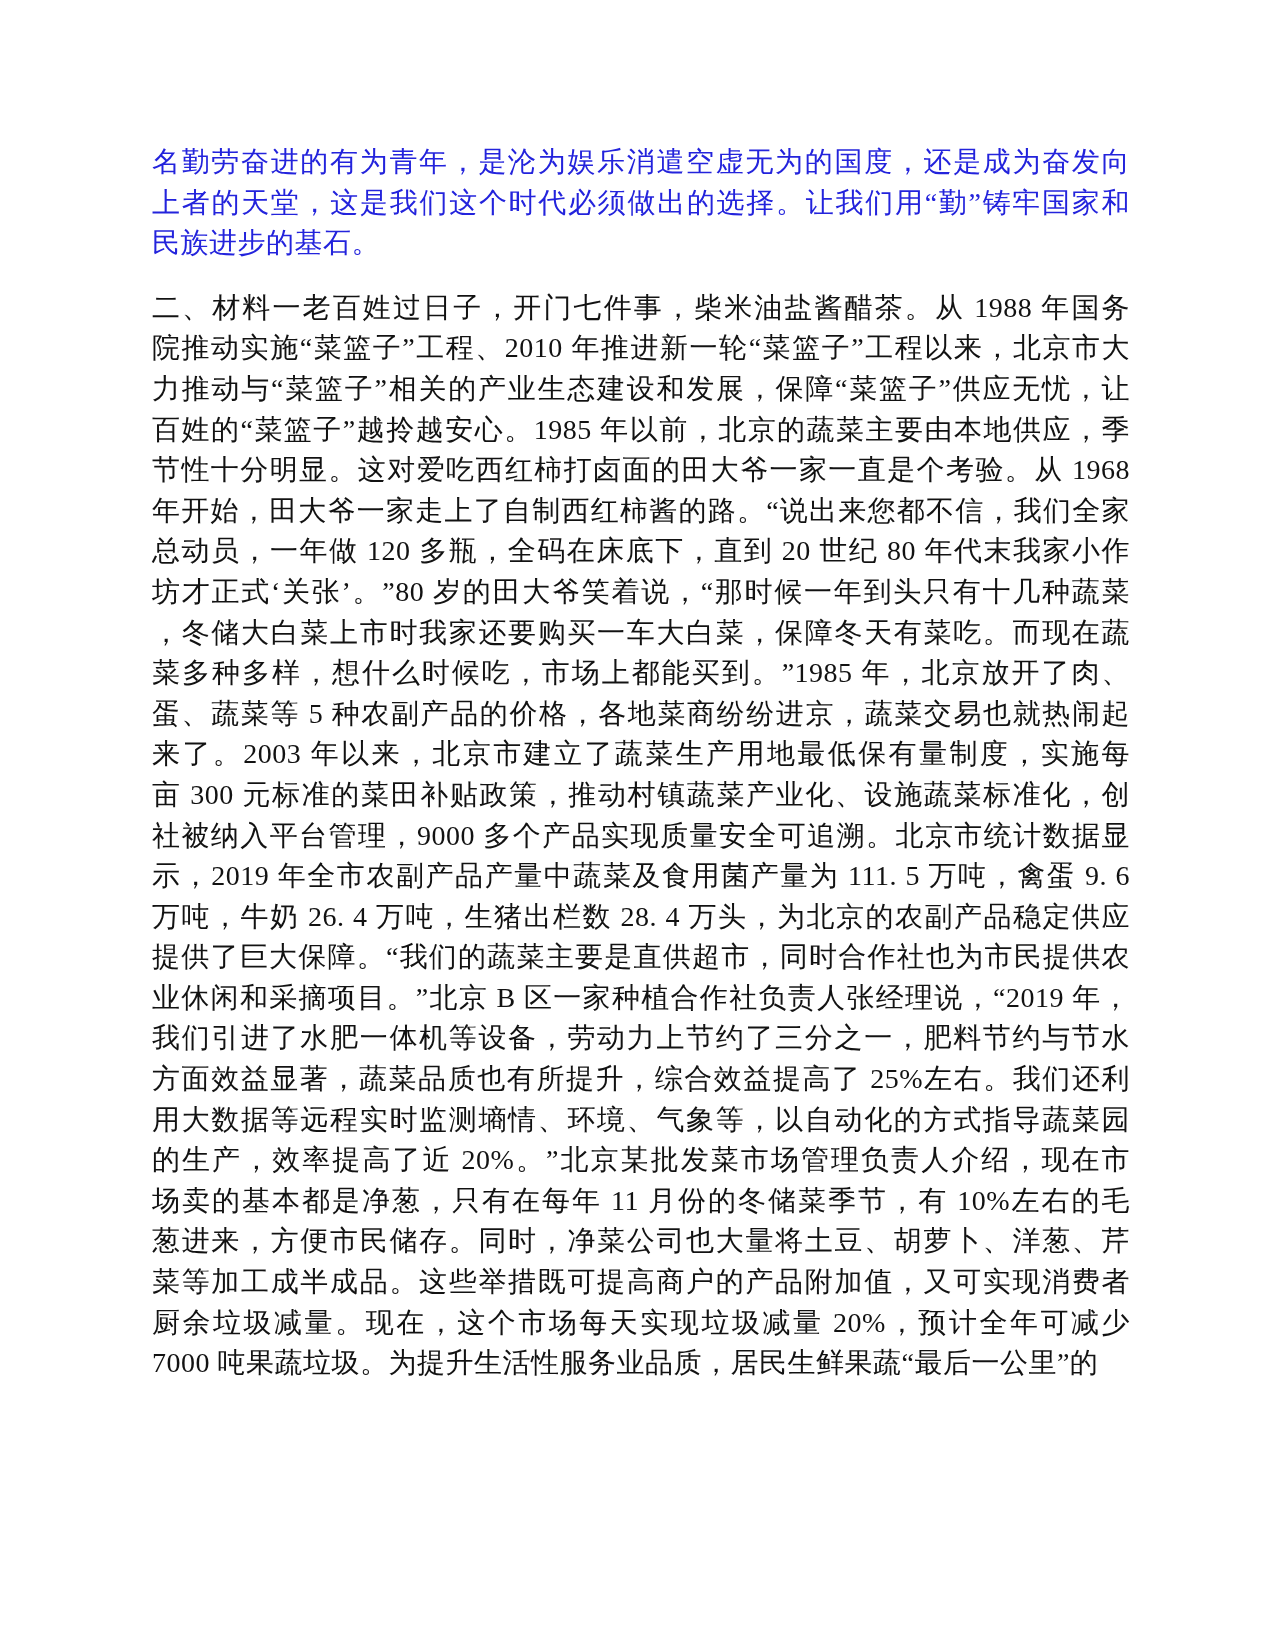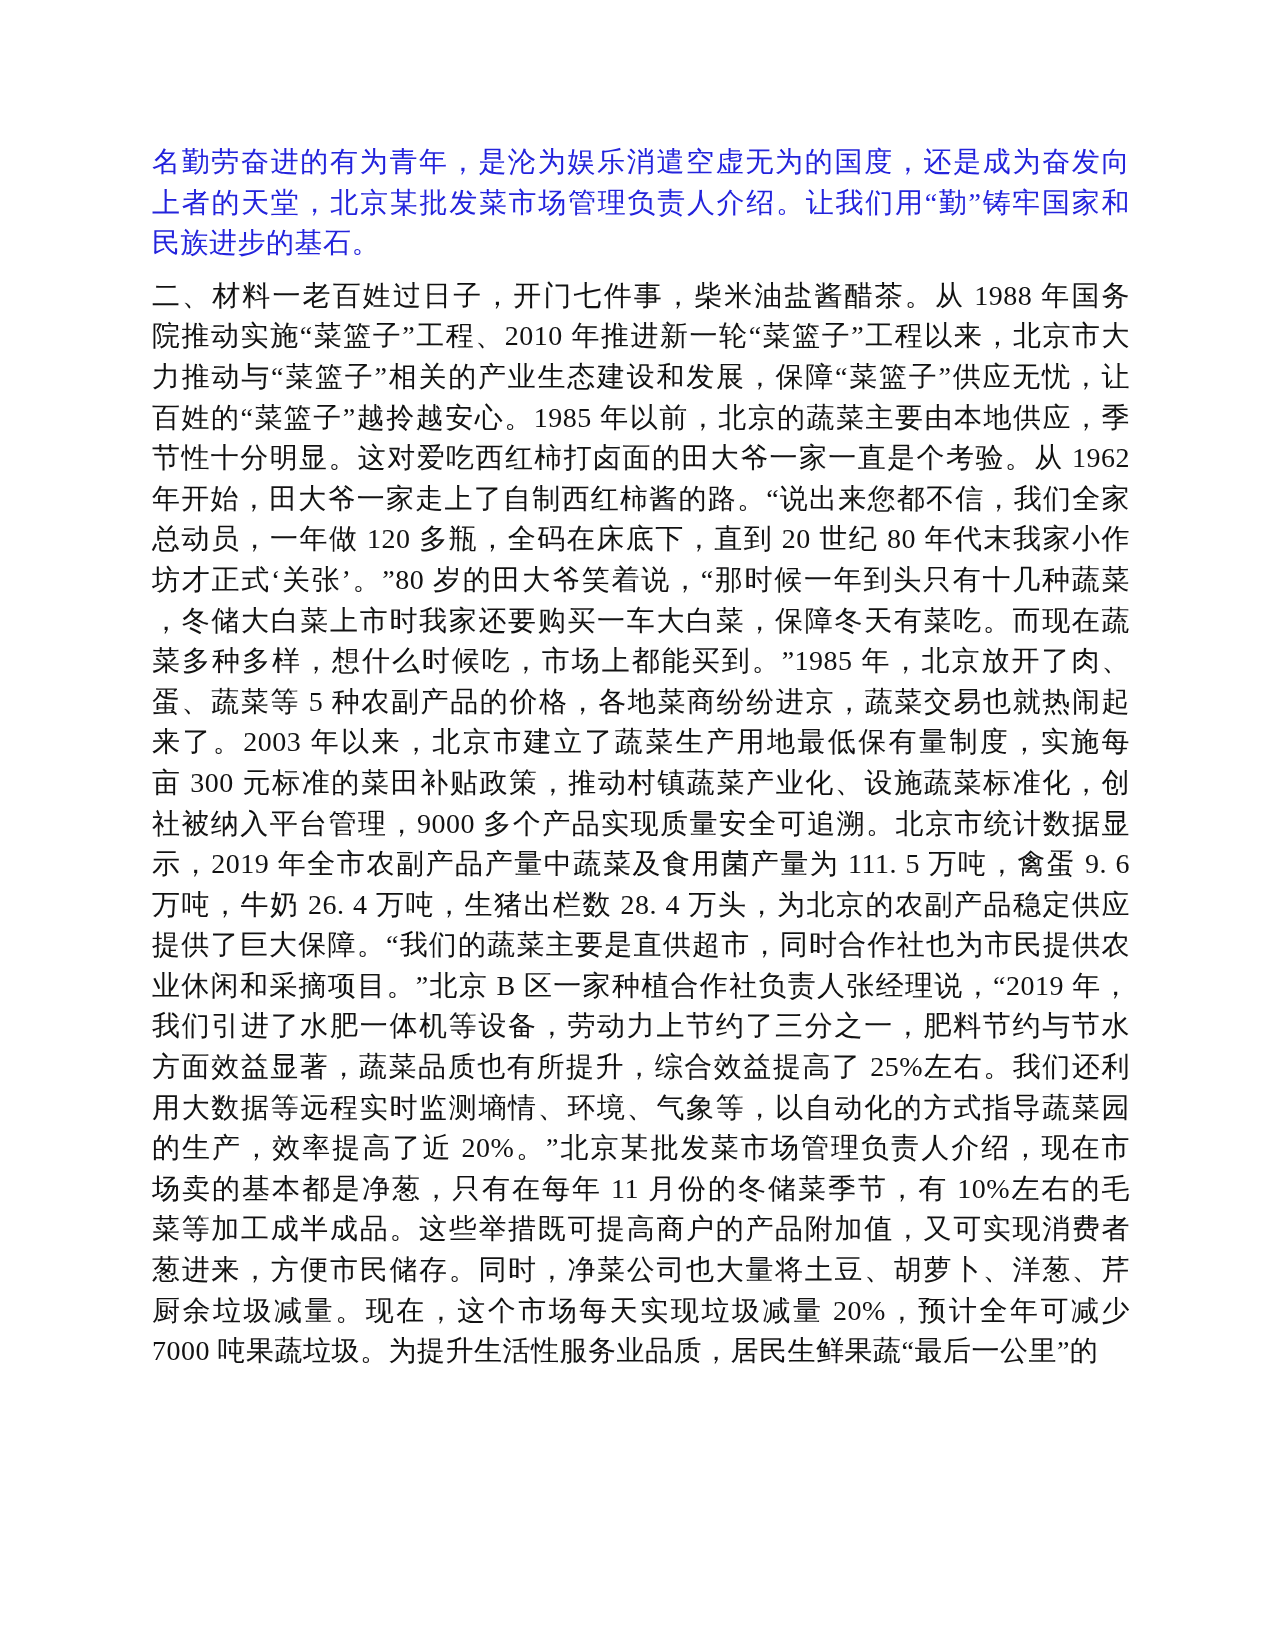--- a/index.html
+++ b/index.html
@@ -58,7 +58,7 @@
 
     <section class="para para-blue">
         <p class="line">名勤劳奋进的有为青年，是沦为娱乐消遣空虚无为的国度，还是成为奋发向</p>
-        <p class="line">上者的天堂，北京某批发菜市场管理负责人介绍。让我们用“勤”铸牢国家和</p>
+        <p class="line">上者的天堂，这是我们这个时代必须做出的选择。让我们用“勤”铸牢国家和</p>
         <p class="line">民族进步的基石。</p>
       </section>
 

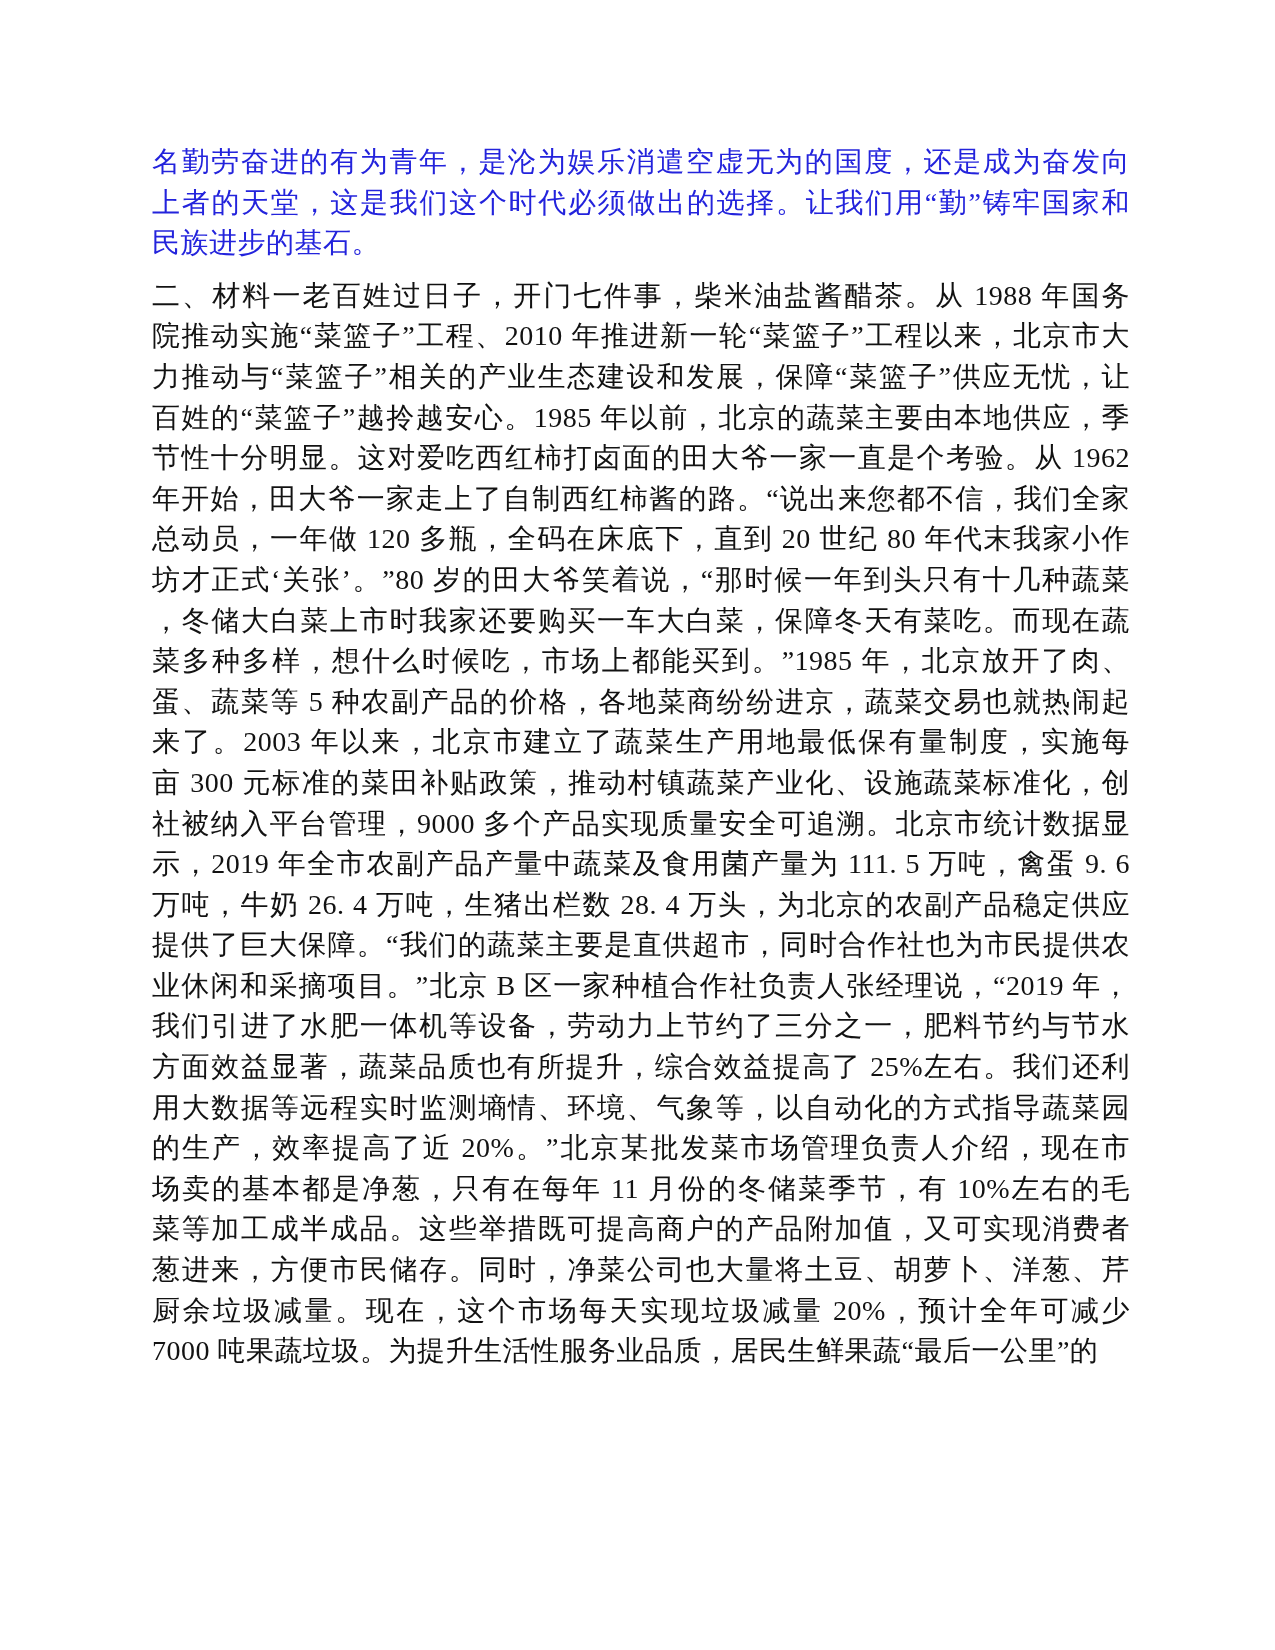--- a/index.html
+++ b/index.html
@@ -31,7 +31,7 @@
     padding: 0;
   }
   .para + .para {
-    margin-top: 12px;
+    margin-top: 24px;
   }
   .line {
     margin: 0;

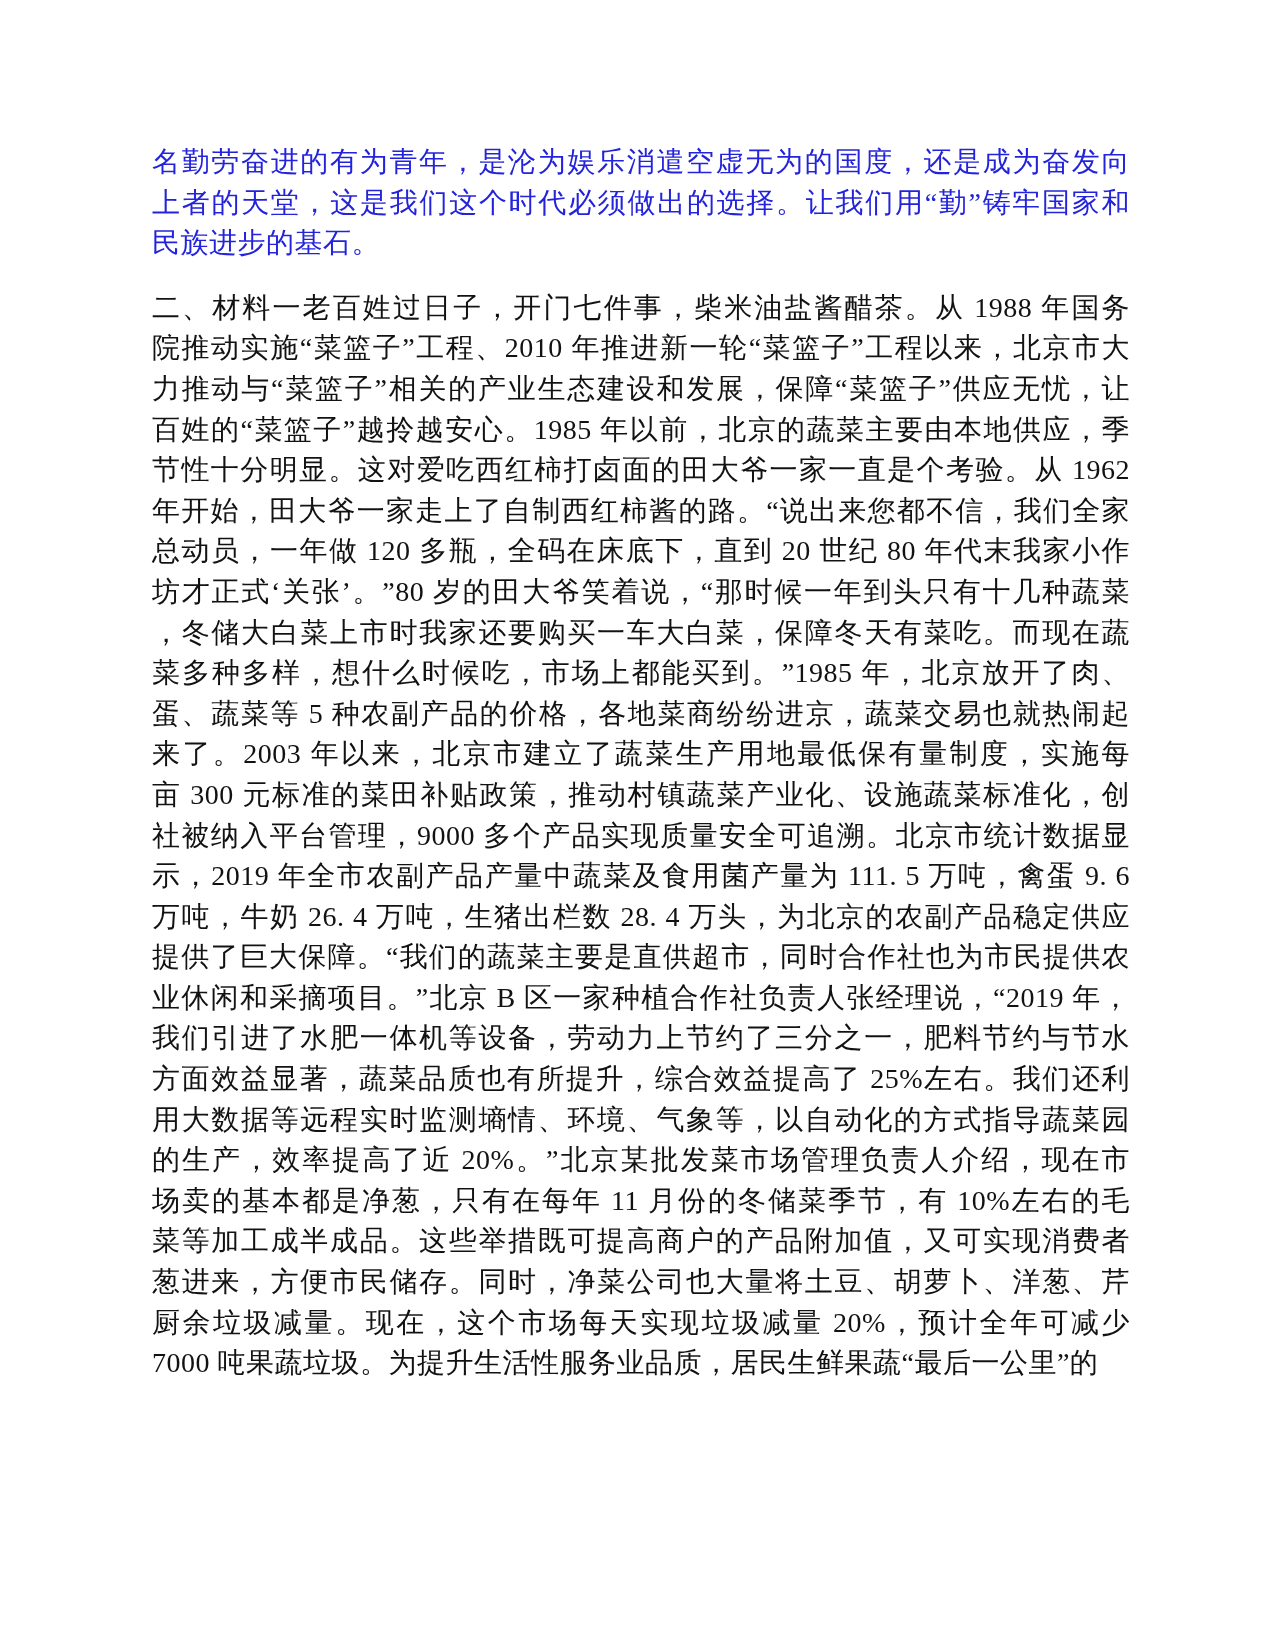--- a/index.html
+++ b/index.html
@@ -67,7 +67,7 @@
         <p class="line">院推动实施“菜篮子”工程、2010 年推进新一轮“菜篮子”工程以来，北京市大</p>
         <p class="line">力推动与“菜篮子”相关的产业生态建设和发展，保障“菜篮子”供应无忧，让</p>
         <p class="line">百姓的“菜篮子”越拎越安心。1985 年以前，北京的蔬菜主要由本地供应，季</p>
-        <p class="line">节性十分明显。这对爱吃西红柿打卤面的田大爷一家一直是个考验。从 1962</p>
+        <p class="line">节性十分明显。这对爱吃西红柿打卤面的田大爷一家一直是个考验。从 1968</p>
         <p class="line">年开始，田大爷一家走上了自制西红柿酱的路。“说出来您都不信，我们全家</p>
         <p class="line">总动员，一年做 120 多瓶，全码在床底下，直到 20 世纪 80 年代末我家小作</p>
         <p class="line">坊才正式‘关张’。”80 岁的田大爷笑着说，“那时候一年到头只有十几种蔬菜</p>

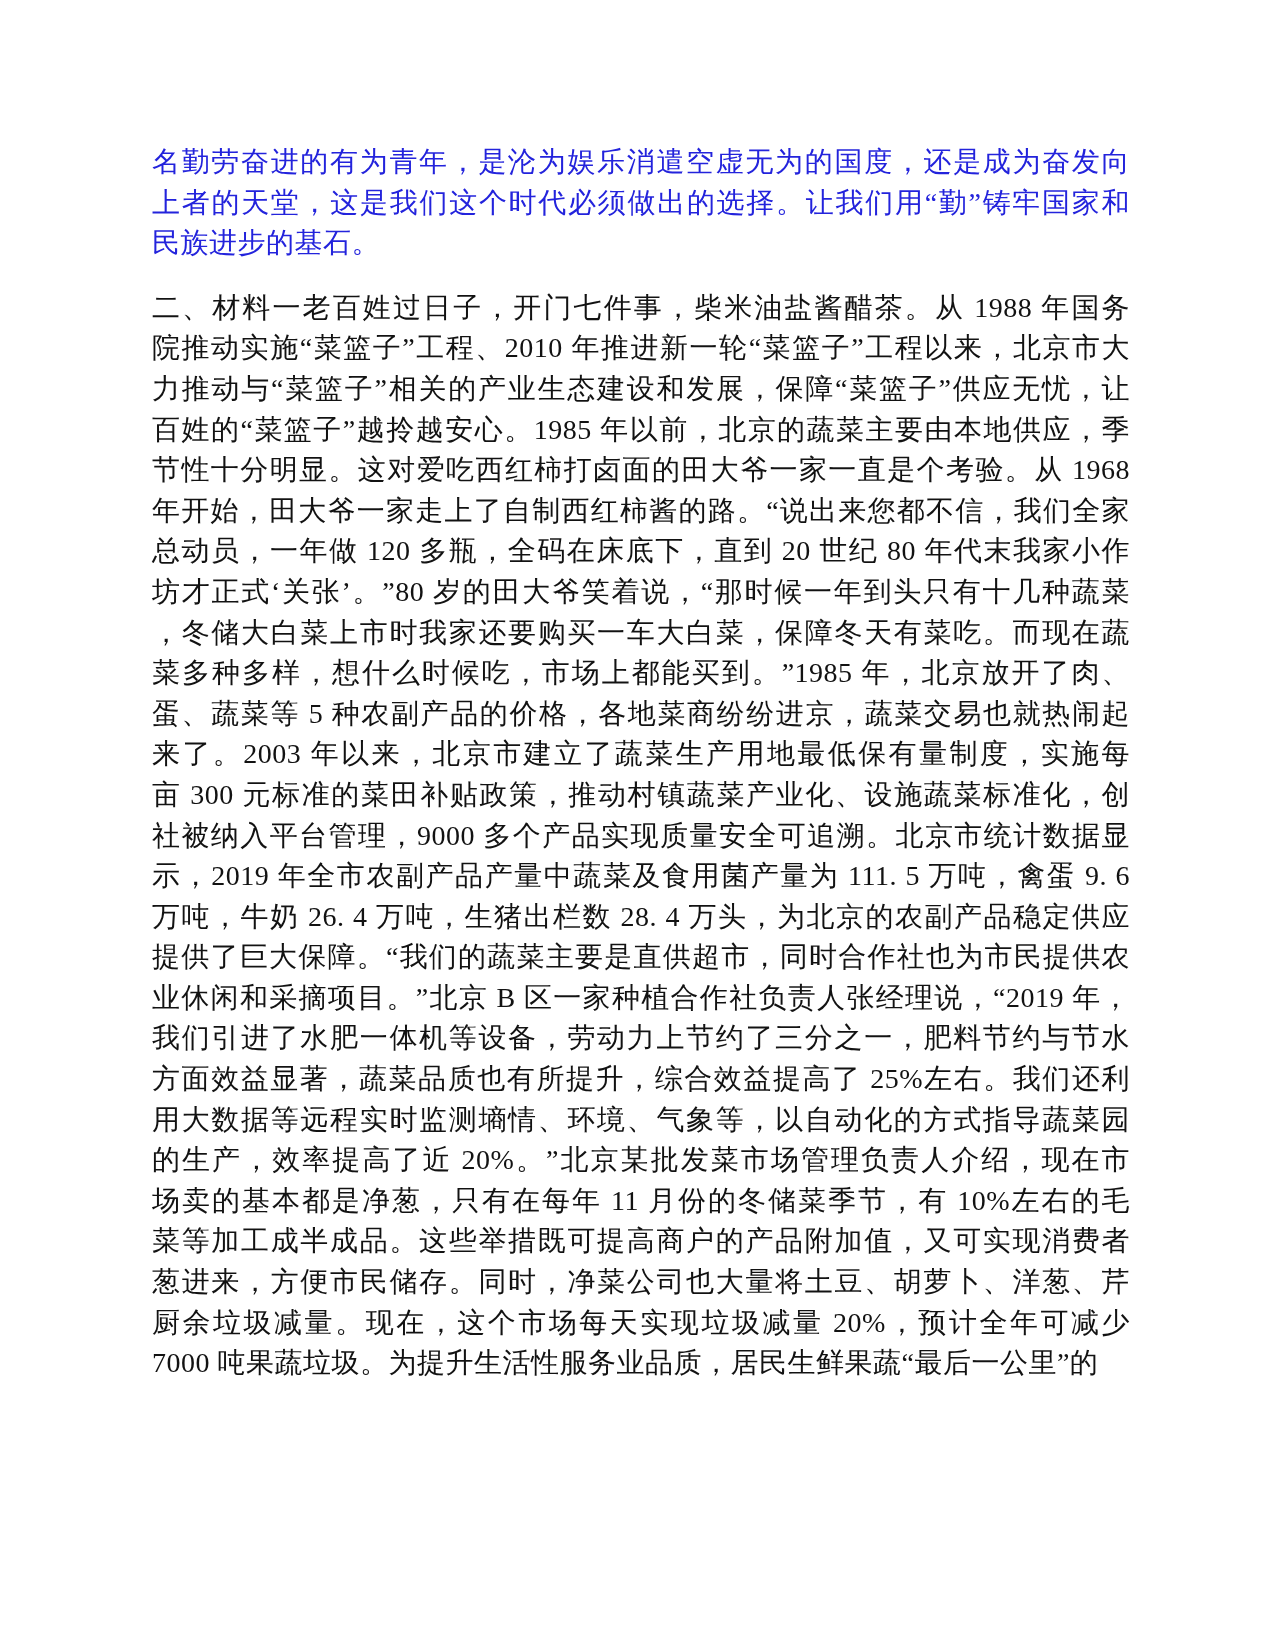--- a/index.html
+++ b/index.html
@@ -86,8 +86,8 @@
         <p class="line">用大数据等远程实时监测墒情、环境、气象等，以自动化的方式指导蔬菜园</p>
         <p class="line">的生产，效率提高了近 20%。”北京某批发菜市场管理负责人介绍，现在市</p>
         <p class="line">场卖的基本都是净葱，只有在每年 11 月份的冬储菜季节，有 10%左右的毛</p>
+        <p class="line">葱进来，方便市民储存。同时，净菜公司也大量将土豆、胡萝卜、洋葱、芹</p>
         <p class="line">菜等加工成半成品。这些举措既可提高商户的产品附加值，又可实现消费者</p>
-        <p class="line">葱进来，方便市民储存。同时，净菜公司也大量将土豆、胡萝卜、洋葱、芹</p>
         <p class="line">厨余垃圾减量。现在，这个市场每天实现垃圾减量 20%，预计全年可减少</p>
         <p class="line">7000 吨果蔬垃圾。为提升生活性服务业品质，居民生鲜果蔬“最后一公里”的</p>
       </section>

